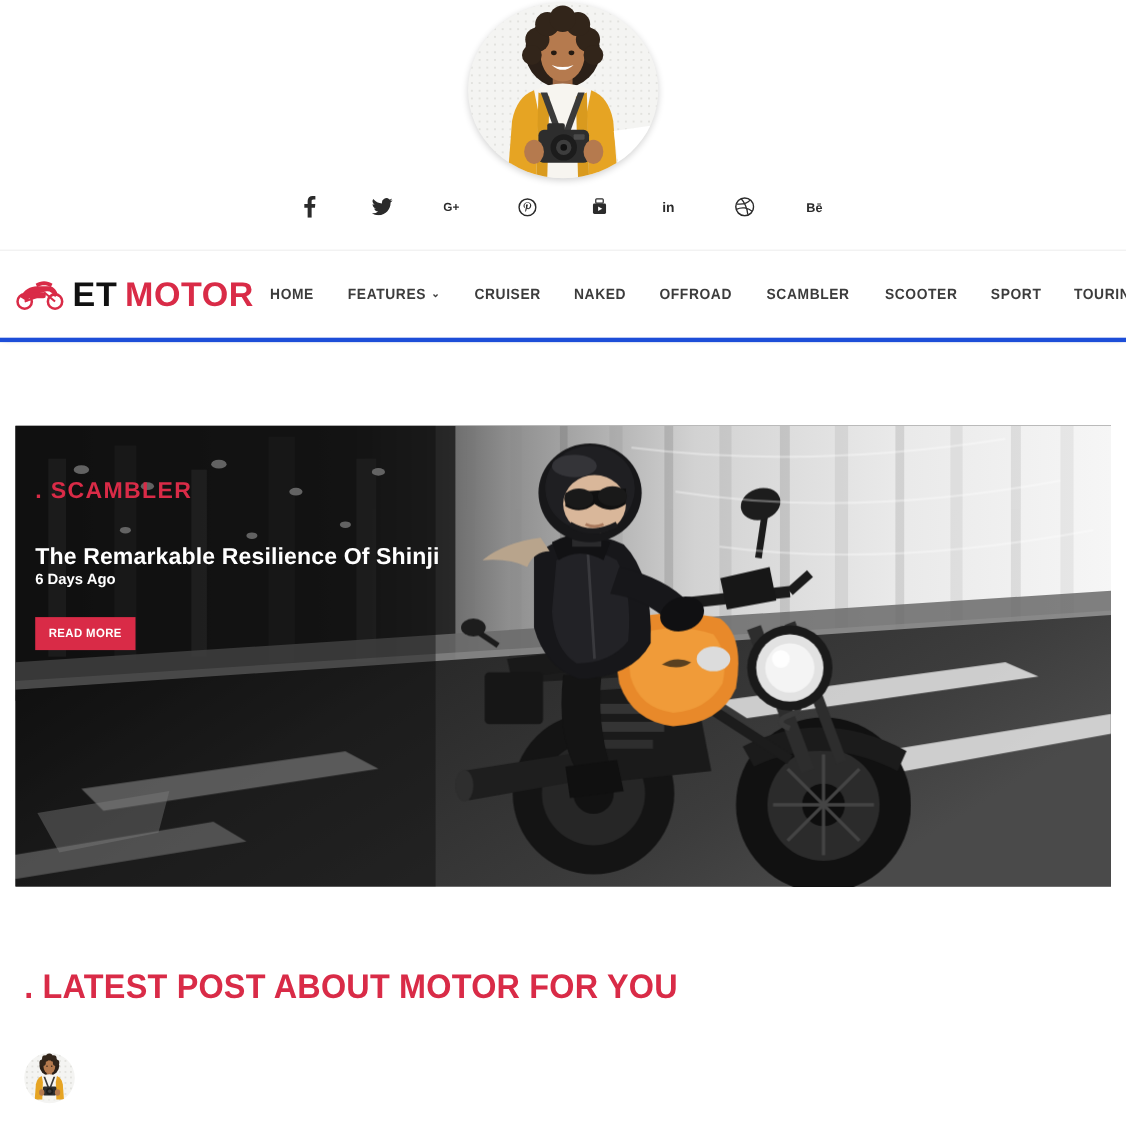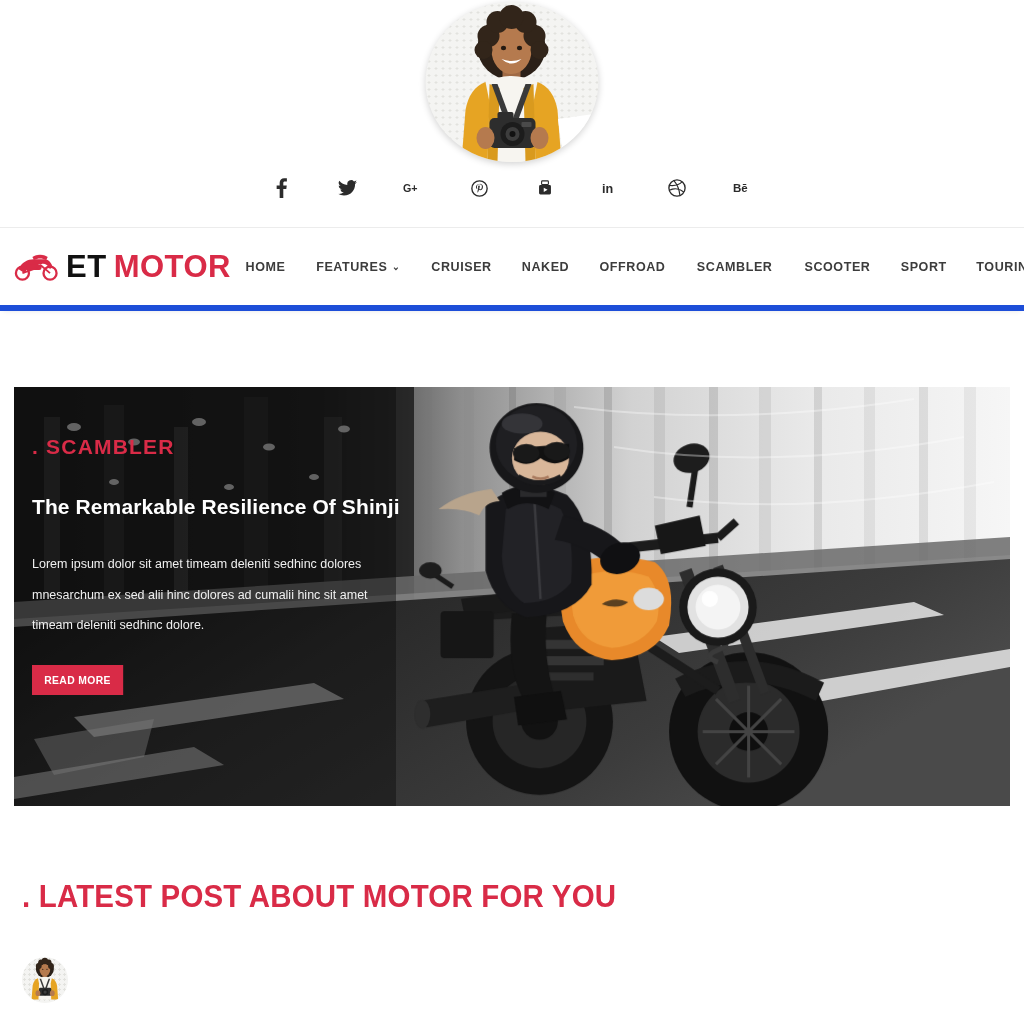--- a/index.html
+++ b/index.html
@@ -70,7 +70,7 @@
     align-items:center;
     padding:0 14px 0 14px;
     box-shadow:0 3px 5px -3px rgba(0,0,0,.10);
-    border-bottom:6px solid #1d4ed8;
+    border-bottom:4px solid #1d4ed8;
   }
   .brand { display:flex; align-items:center; gap:6px; cursor:pointer; }
   .brand-mark { width:46px; height:30px; display:block; }

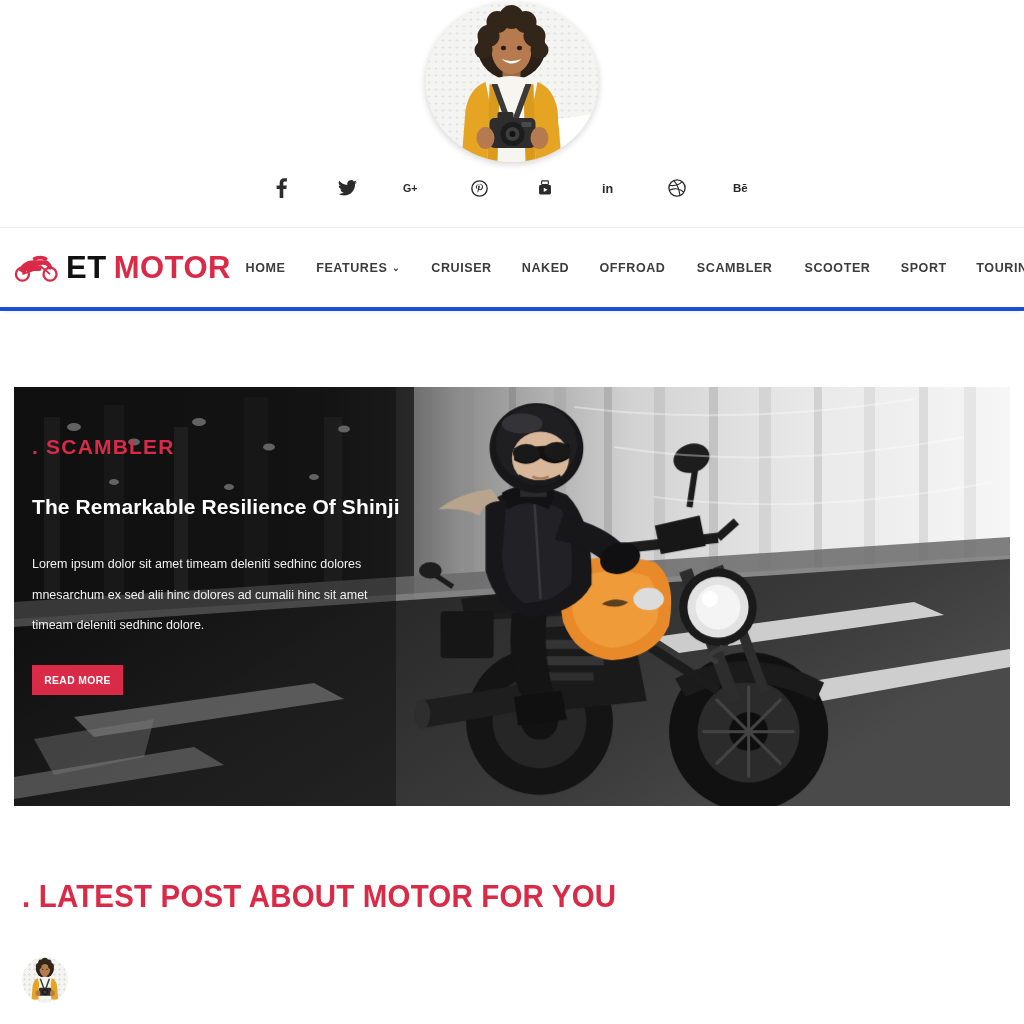--- a/index.html
+++ b/index.html
@@ -135,7 +135,6 @@
     font-weight:bold;
     color:#fff;
     letter-spacing:.1px;
-    margin-bottom:30px;
   }
   .hero-date {
     font-size:13.5px;

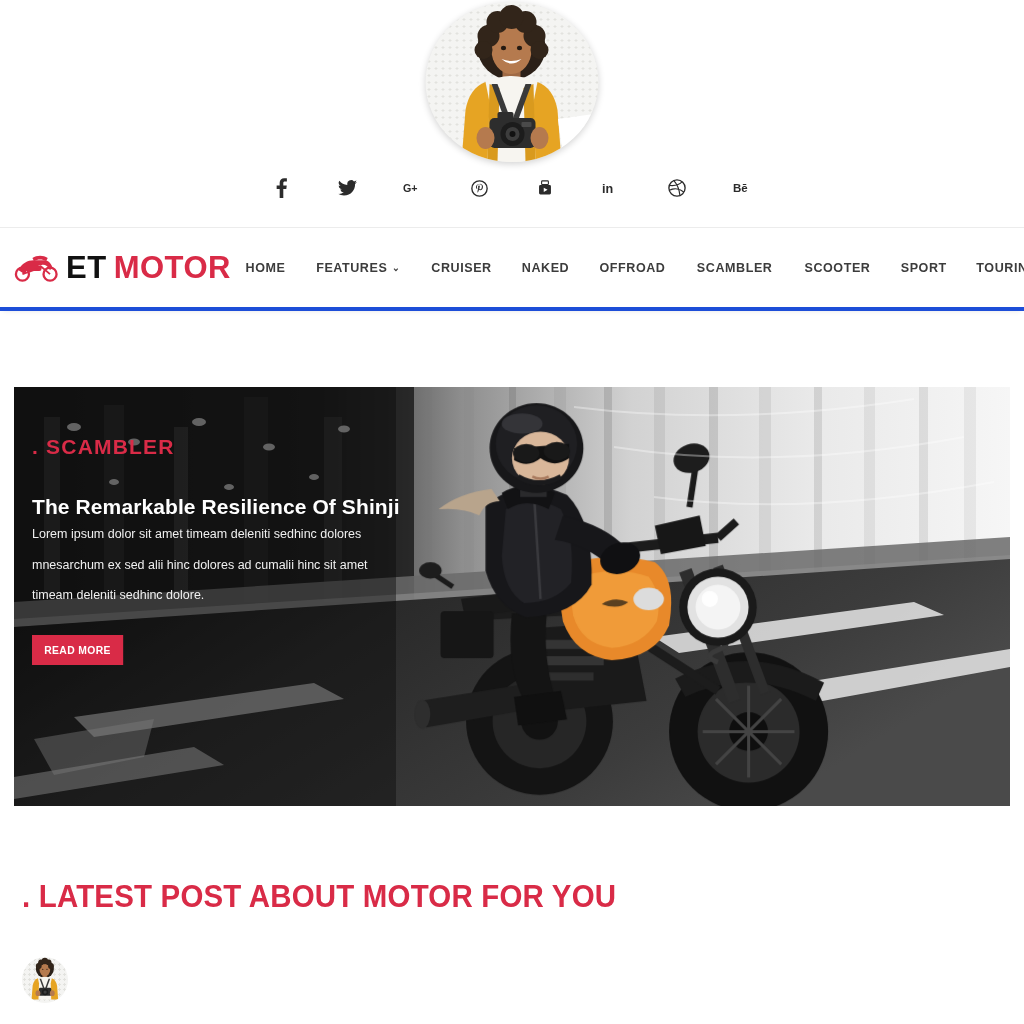--- a/index.html
+++ b/index.html
@@ -521,6 +521,7 @@
     <div class="hero-content">
       <div class="hero-cat">. SCAMBLER</div>
       <div class="hero-title">The Remarkable Resilience Of Shinji</div>
+      <div class="hero-date">6 Days Ago</div>
       <div class="hero-text">Lorem ipsum dolor sit amet timeam deleniti sedhinc dolores mnesarchum ex sed alii hinc dolores ad cumalii hinc sit amet timeam deleniti sedhinc dolore.</div>
       <button class="read-more">READ MORE</button>
     </div>

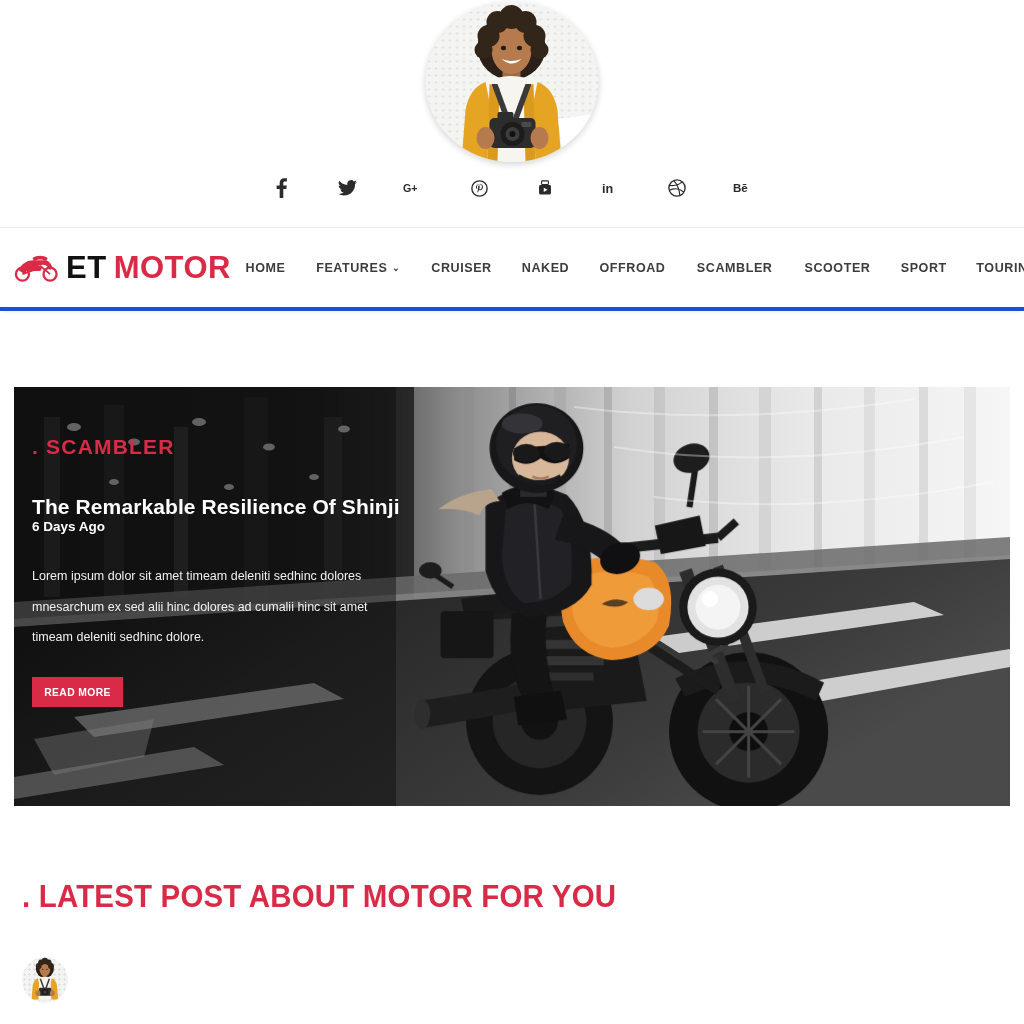--- a/index.html
+++ b/index.html
@@ -522,7 +522,6 @@
       <div class="hero-cat">. SCAMBLER</div>
       <div class="hero-title">The Remarkable Resilience Of Shinji</div>
       <div class="hero-date">6 Days Ago</div>
-      <div class="hero-text">Lorem ipsum dolor sit amet timeam deleniti sedhinc dolores mnesarchum ex sed alii hinc dolores ad cumalii hinc sit amet timeam deleniti sedhinc dolore.</div>
       <button class="read-more">READ MORE</button>
     </div>
   </div>

